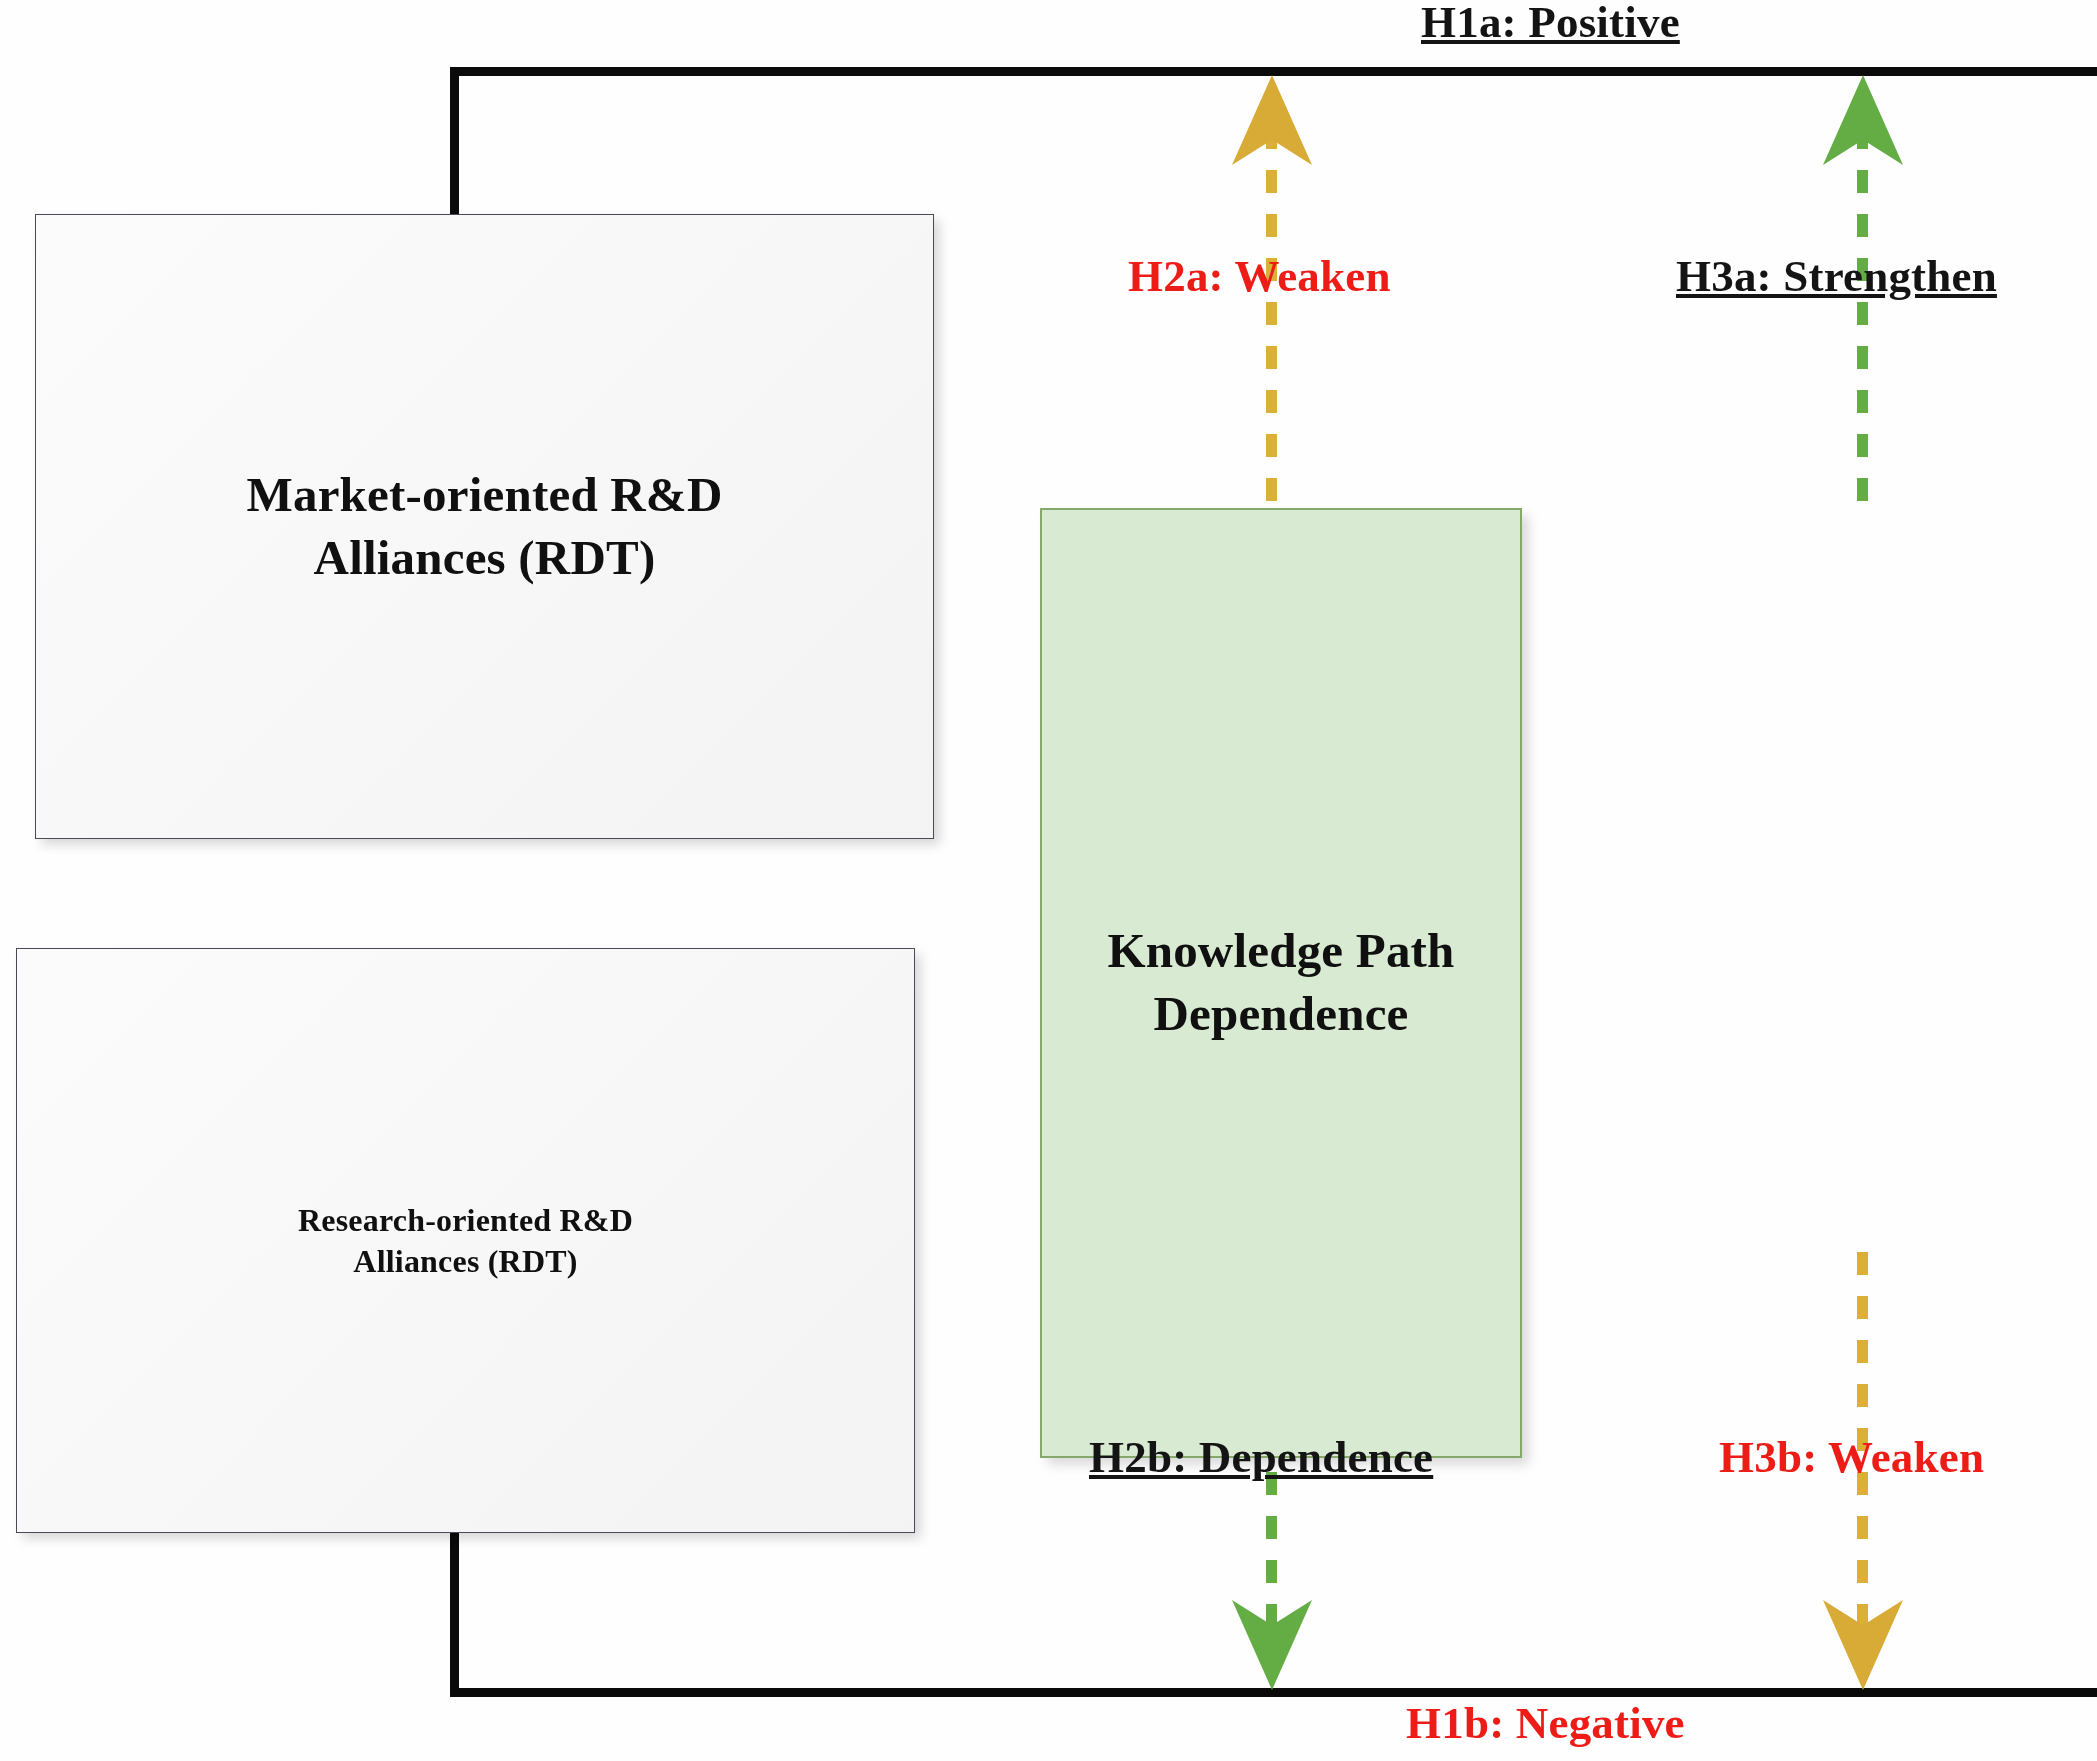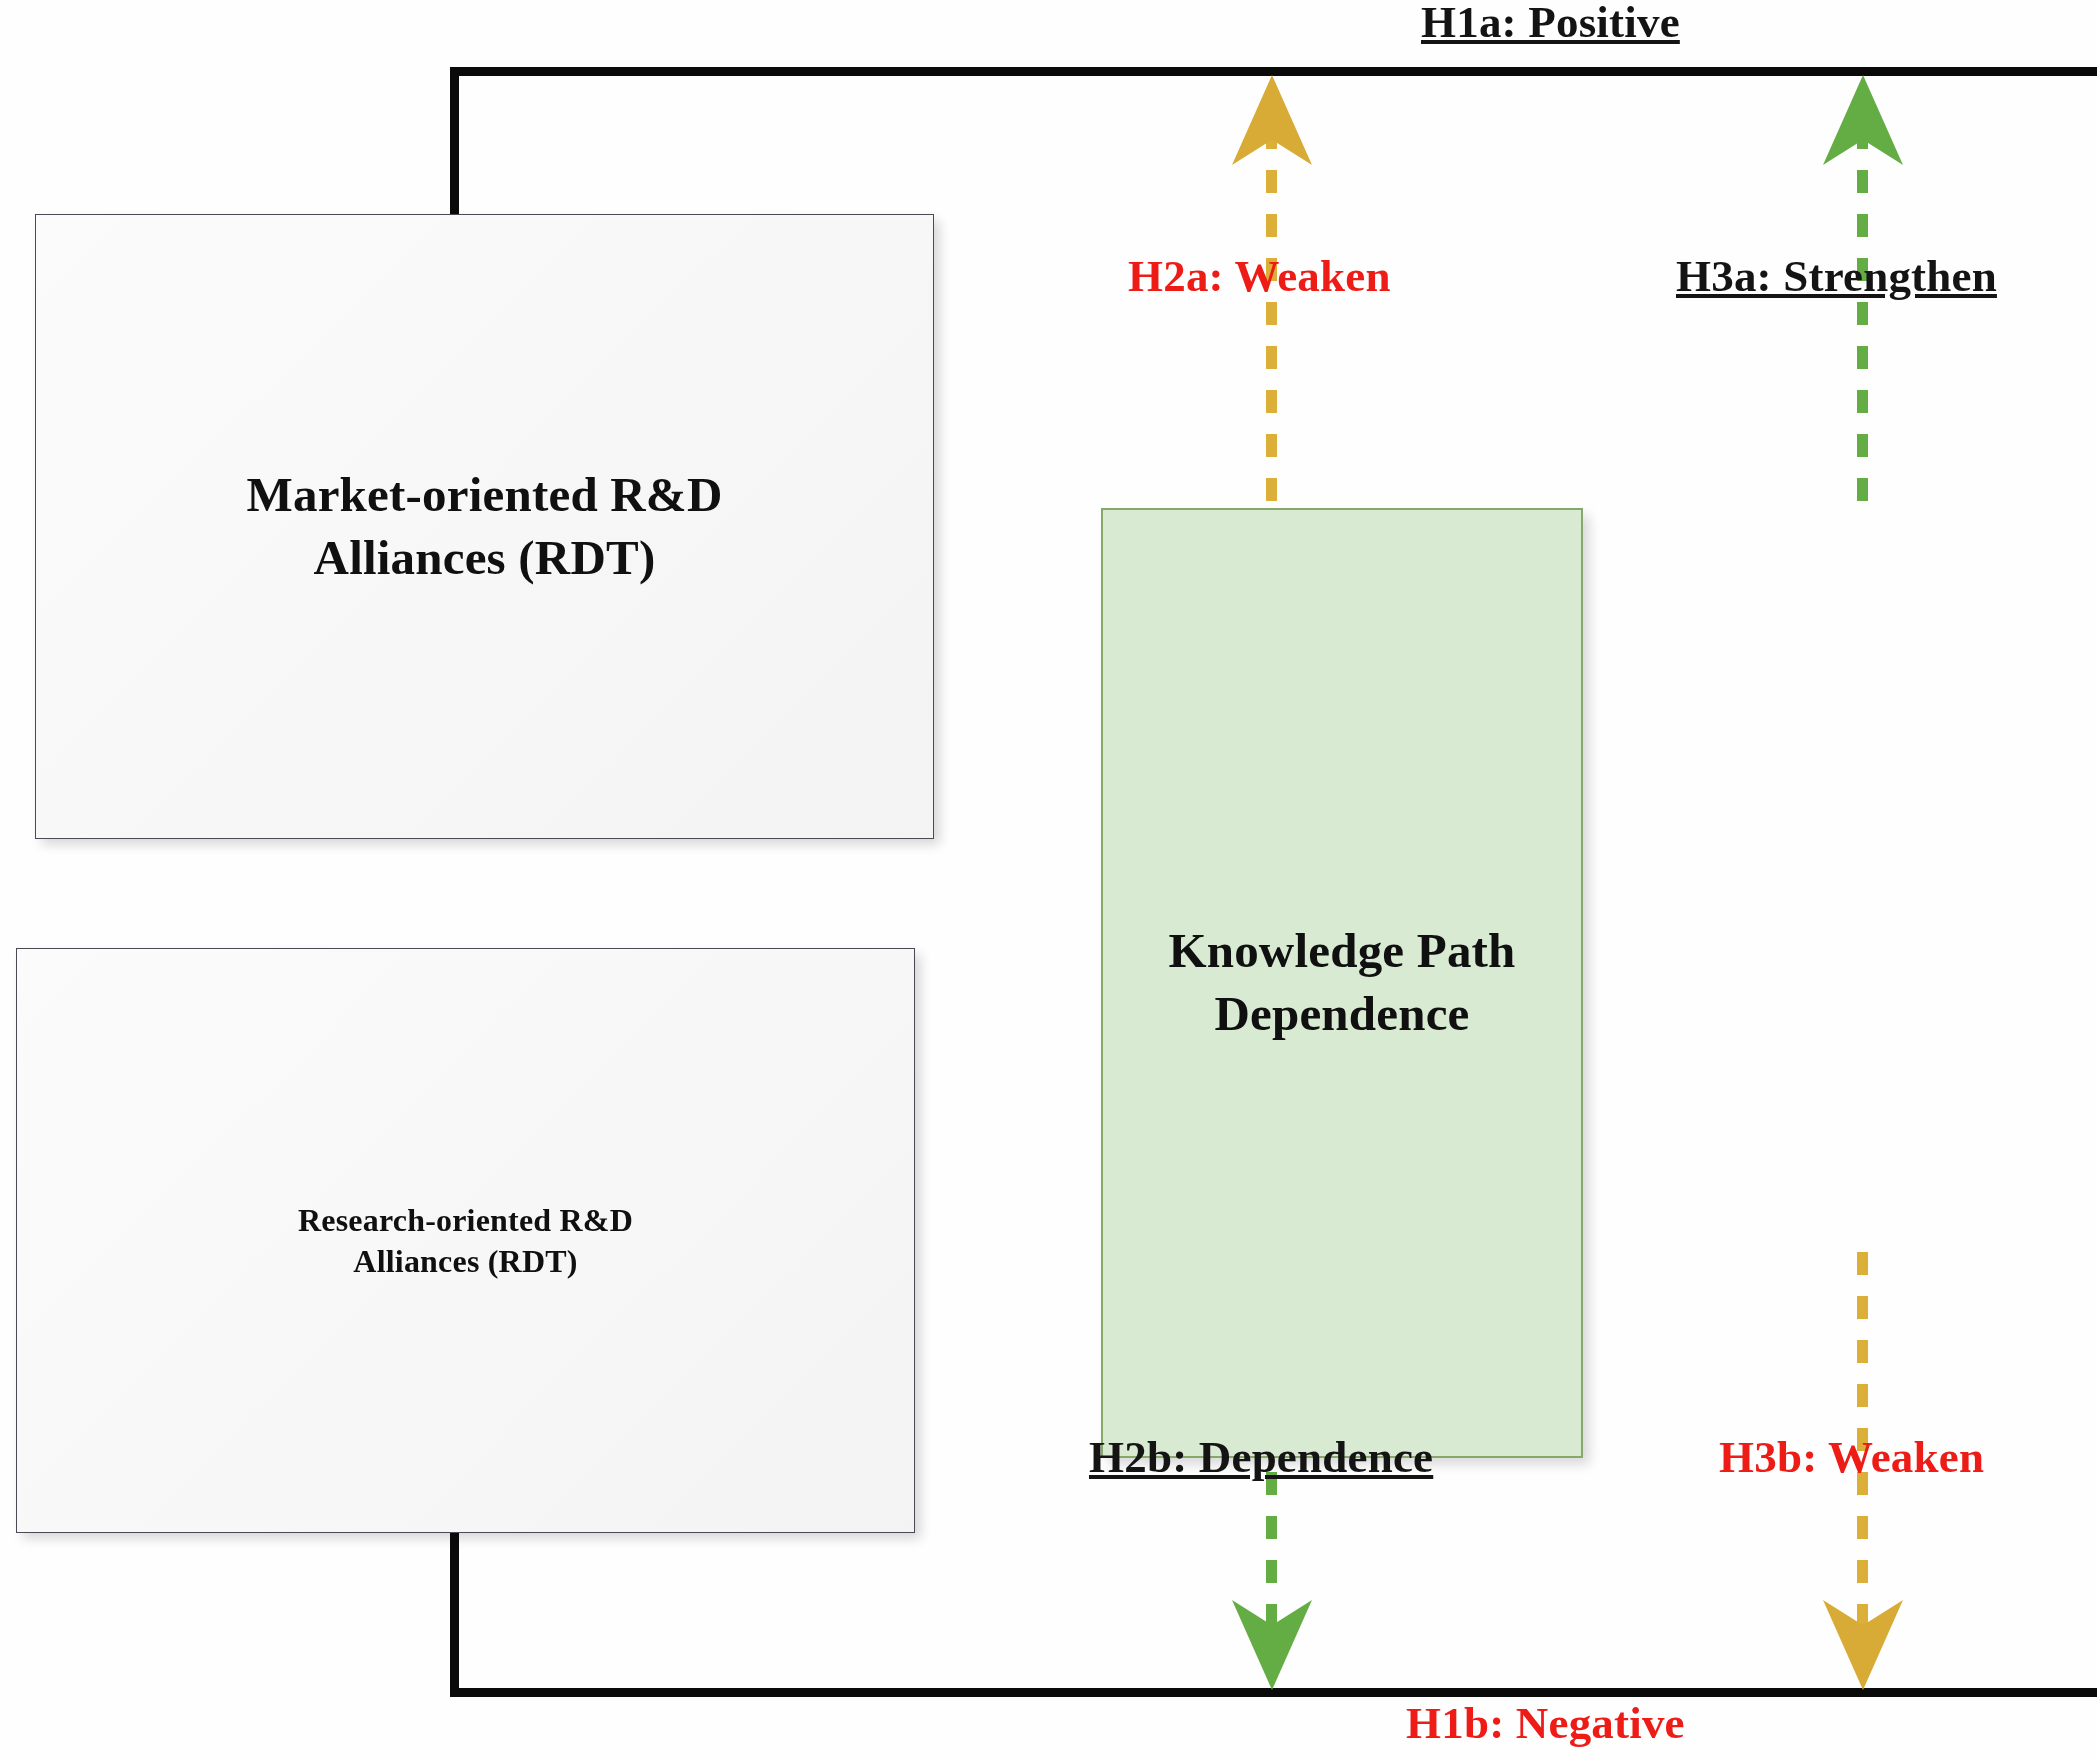--- a/index.html
+++ b/index.html
@@ -38,7 +38,7 @@
 
   #box-market   {left:16px;  top:214px;  width:899px; height:625px; font-size:49px;margin-left:19px;}
   #box-research {left:16px;  top:948px; width:899px; height:585px; font-size:32px;}
-  #box-kpd      {left:1101px;top:508px; width:482px; height:950px; font-size:49px;}
+  #box-kpd      {left:1040px;top:508px; width:482px; height:950px; font-size:49px;}
   #box-dc       {left:1644px;top:510px; width:445px; height:745px; font-size:49px;}
 
   .box .txt{display:block;padding:0 29px;}

